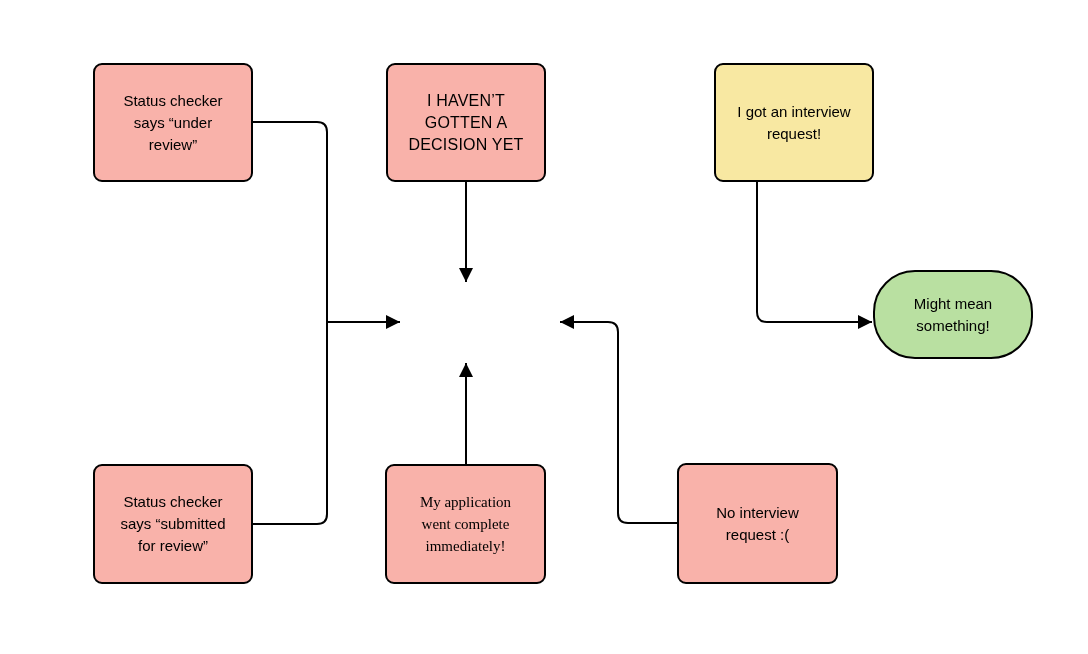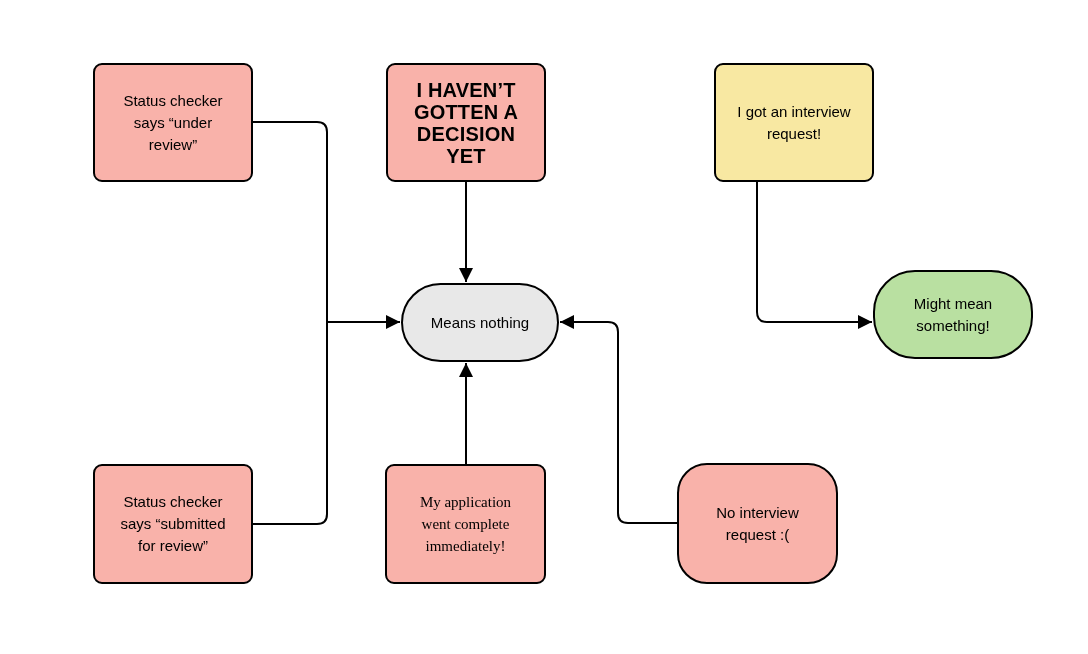--- a/index.html
+++ b/index.html
@@ -32,7 +32,7 @@
   }
   .rect { border-radius: 9px; }
   .stadium { border-radius: 42px; }
-  .bold-label { font-weight: bold; font-size: 20px; letter-spacing: 0.2px; }
+  .bold-label { font-weight: normal; font-size: 16px; letter-spacing: 0.2px; }
 
   
   #n-under-review     { left: 93px;  top: 63px;  width: 160px; height: 119px; }

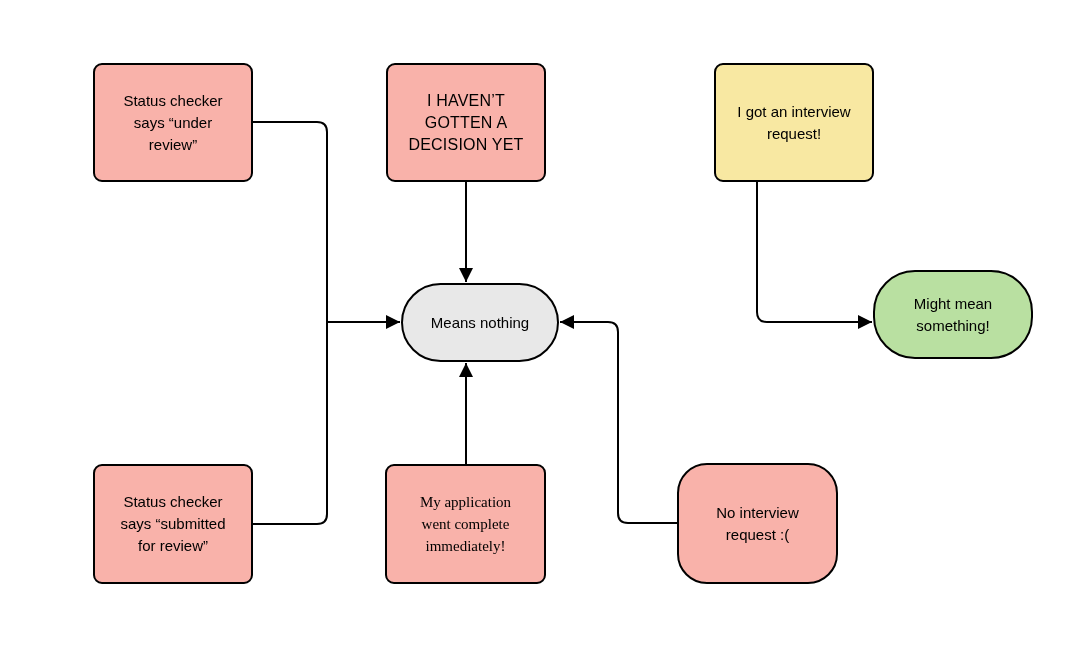--- a/index.html
+++ b/index.html
@@ -86,9 +86,6 @@
 request!</span>
   </div>
 
-  <div class="node stadium" id="n-means-nothing" style="background-color: rgb(232, 232, 232);">
-    <span>Means nothing</span>
-  </div>
 
   <div class="node stadium" id="n-might-mean" style="background-color: rgb(185, 224, 161);">
     <span>Might mean

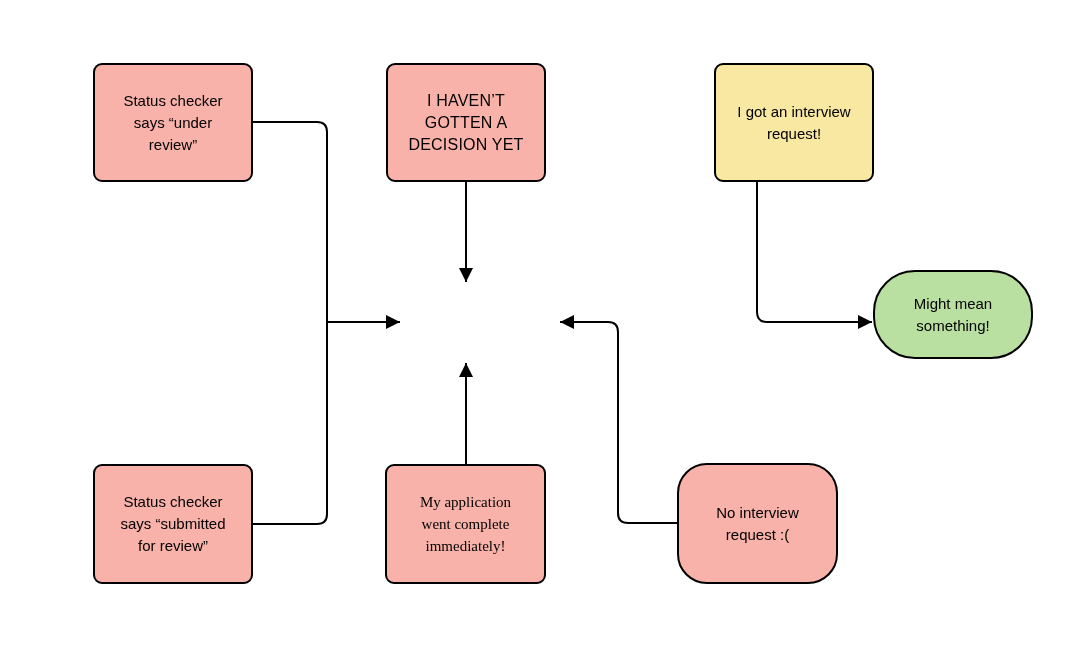--- a/index.html
+++ b/index.html
@@ -104,7 +104,7 @@
 immediately!</span>
   </div>
 
-  <div class="node rect" id="n-no-interview" style="background-color: rgb(249, 178, 170); border-radius: 30px;">
+  <div class="node rect" id="n-no-interview" style="background-color: rgb(249, 178, 170);">
     <span>No interview
 request :(</span>
   </div>

